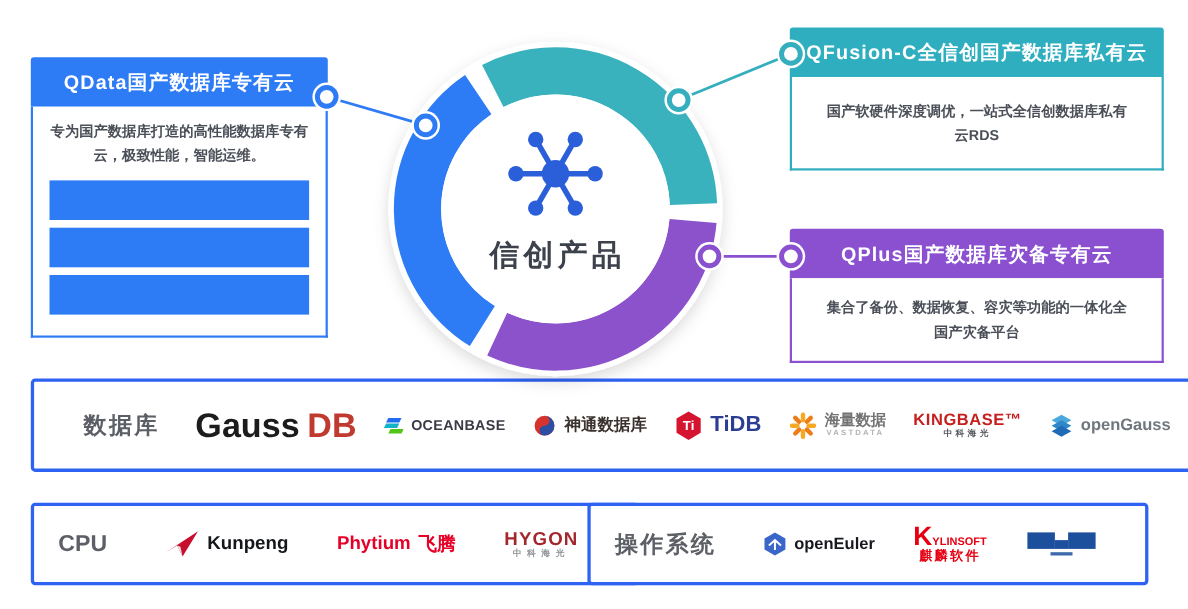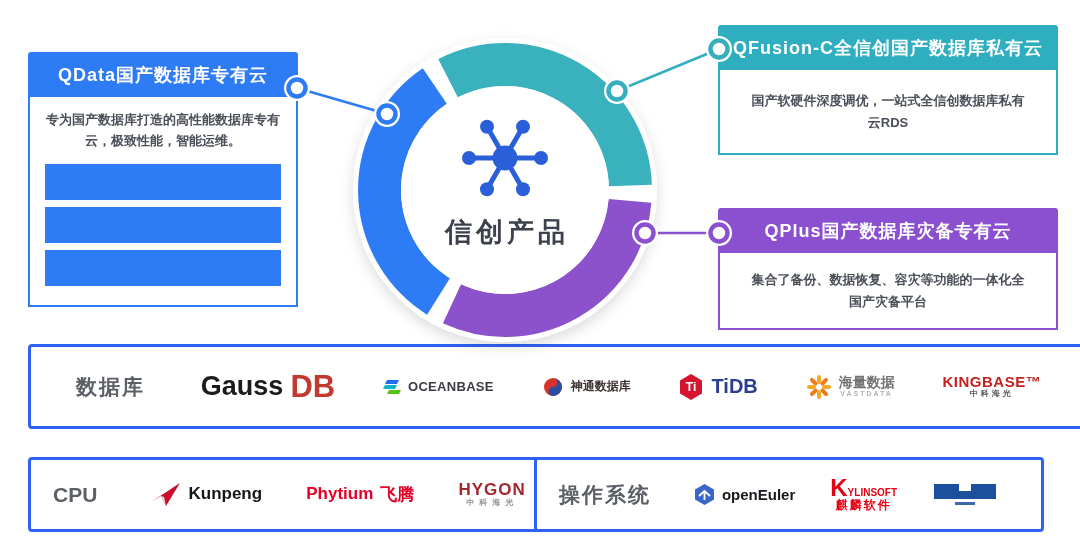--- a/index.html
+++ b/index.html
@@ -42,7 +42,7 @@
   .logo{display:flex;align-items:center;gap:7px;white-space:nowrap;}
   .logo-col{display:flex;flex-direction:column;align-items:center;line-height:1.1;}
 
-  .gauss-g{font-size:27px;font-weight:bold;color:#1c1c1c;}
+  .gauss-g{font-size:31px;font-weight:bold;color:#1c1c1c;}
   .gauss-db{font-size:31px;font-weight:bold;color:#c03a30;}
   .ob-text{font-size:13px;font-weight:800;color:#3a3b44;letter-spacing:.3px;}
   .st-text{font-size:12px;font-weight:700;color:#3b3230;}

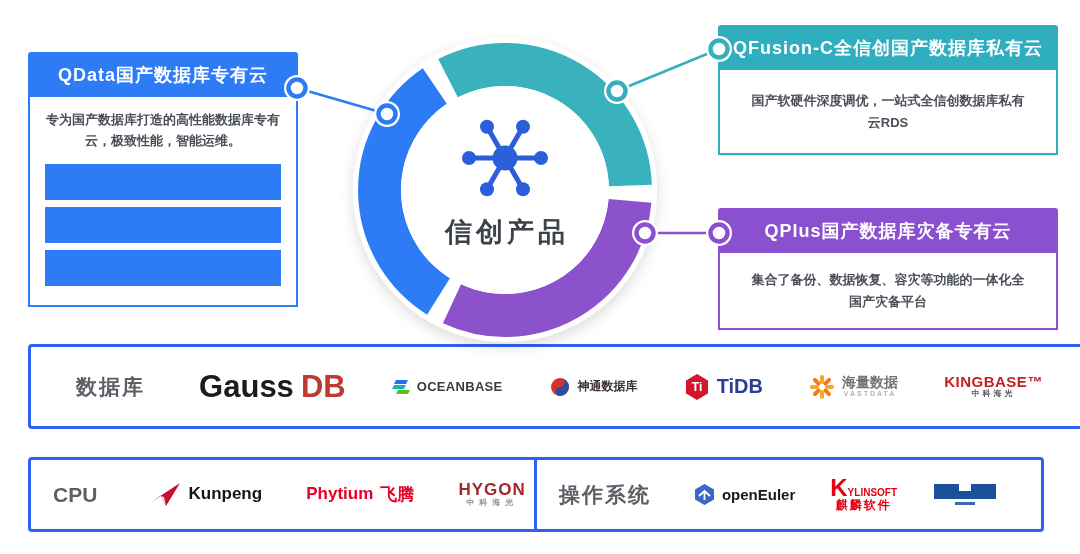--- a/index.html
+++ b/index.html
@@ -45,7 +45,7 @@
   .gauss-g{font-size:31px;font-weight:bold;color:#1c1c1c;}
   .gauss-db{font-size:31px;font-weight:bold;color:#c03a30;}
   .ob-text{font-size:13px;font-weight:800;color:#3a3b44;letter-spacing:.3px;}
-  .st-text{font-size:12px;font-weight:700;color:#3b3230;}
+  .st-text{font-size:15px;font-weight:700;color:#3b3230;}
   .tidb-text{font-size:20px;font-weight:800;color:#2c3e92;}
   .vast-text{font-size:14px;font-weight:700;color:#737373;font-family:Liberation Serif, serif;}
   .vast-sub{font-size:7px;font-weight:700;color:#b0b3b9;letter-spacing:2px;}

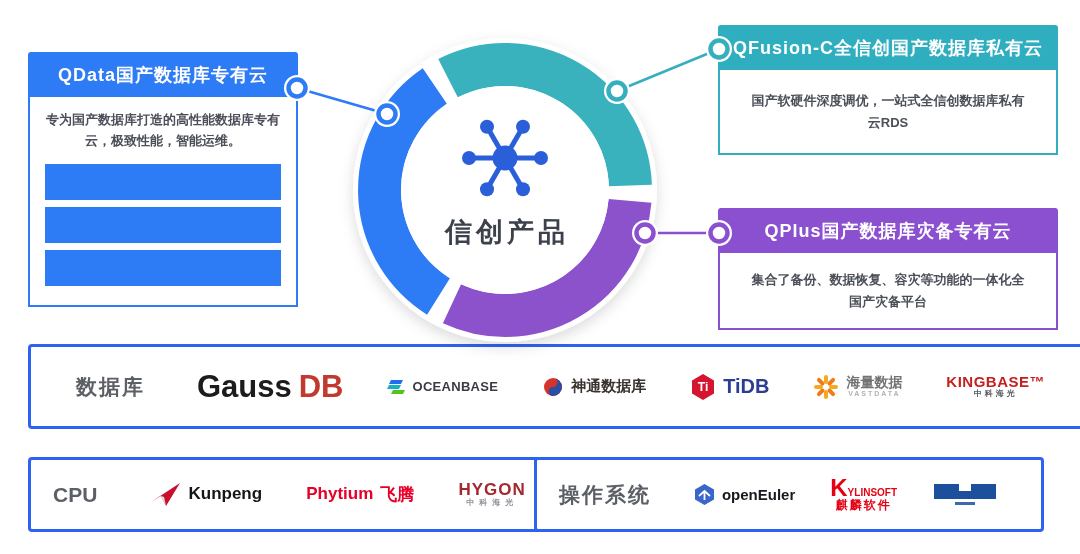--- a/index.html
+++ b/index.html
@@ -204,6 +204,14 @@
         </span>
       </div>
 
+      <div class="logo">
+        <svg width="22" height="22" viewBox="0 0 22 22">
+          <path d="M11 1 L20 6 L11 11 L2 6 Z" fill="#4aa8dd"></path>
+          <path d="M11 6 L20 11 L11 16 L2 11 Z" fill="#2f86c9"></path>
+          <path d="M11 11 L20 16 L11 21 L2 16 Z" fill="#1f6bb5"></path>
+        </svg>
+        <span class="og-text">openGauss</span>
+      </div>
 
     </div>
   </div>

